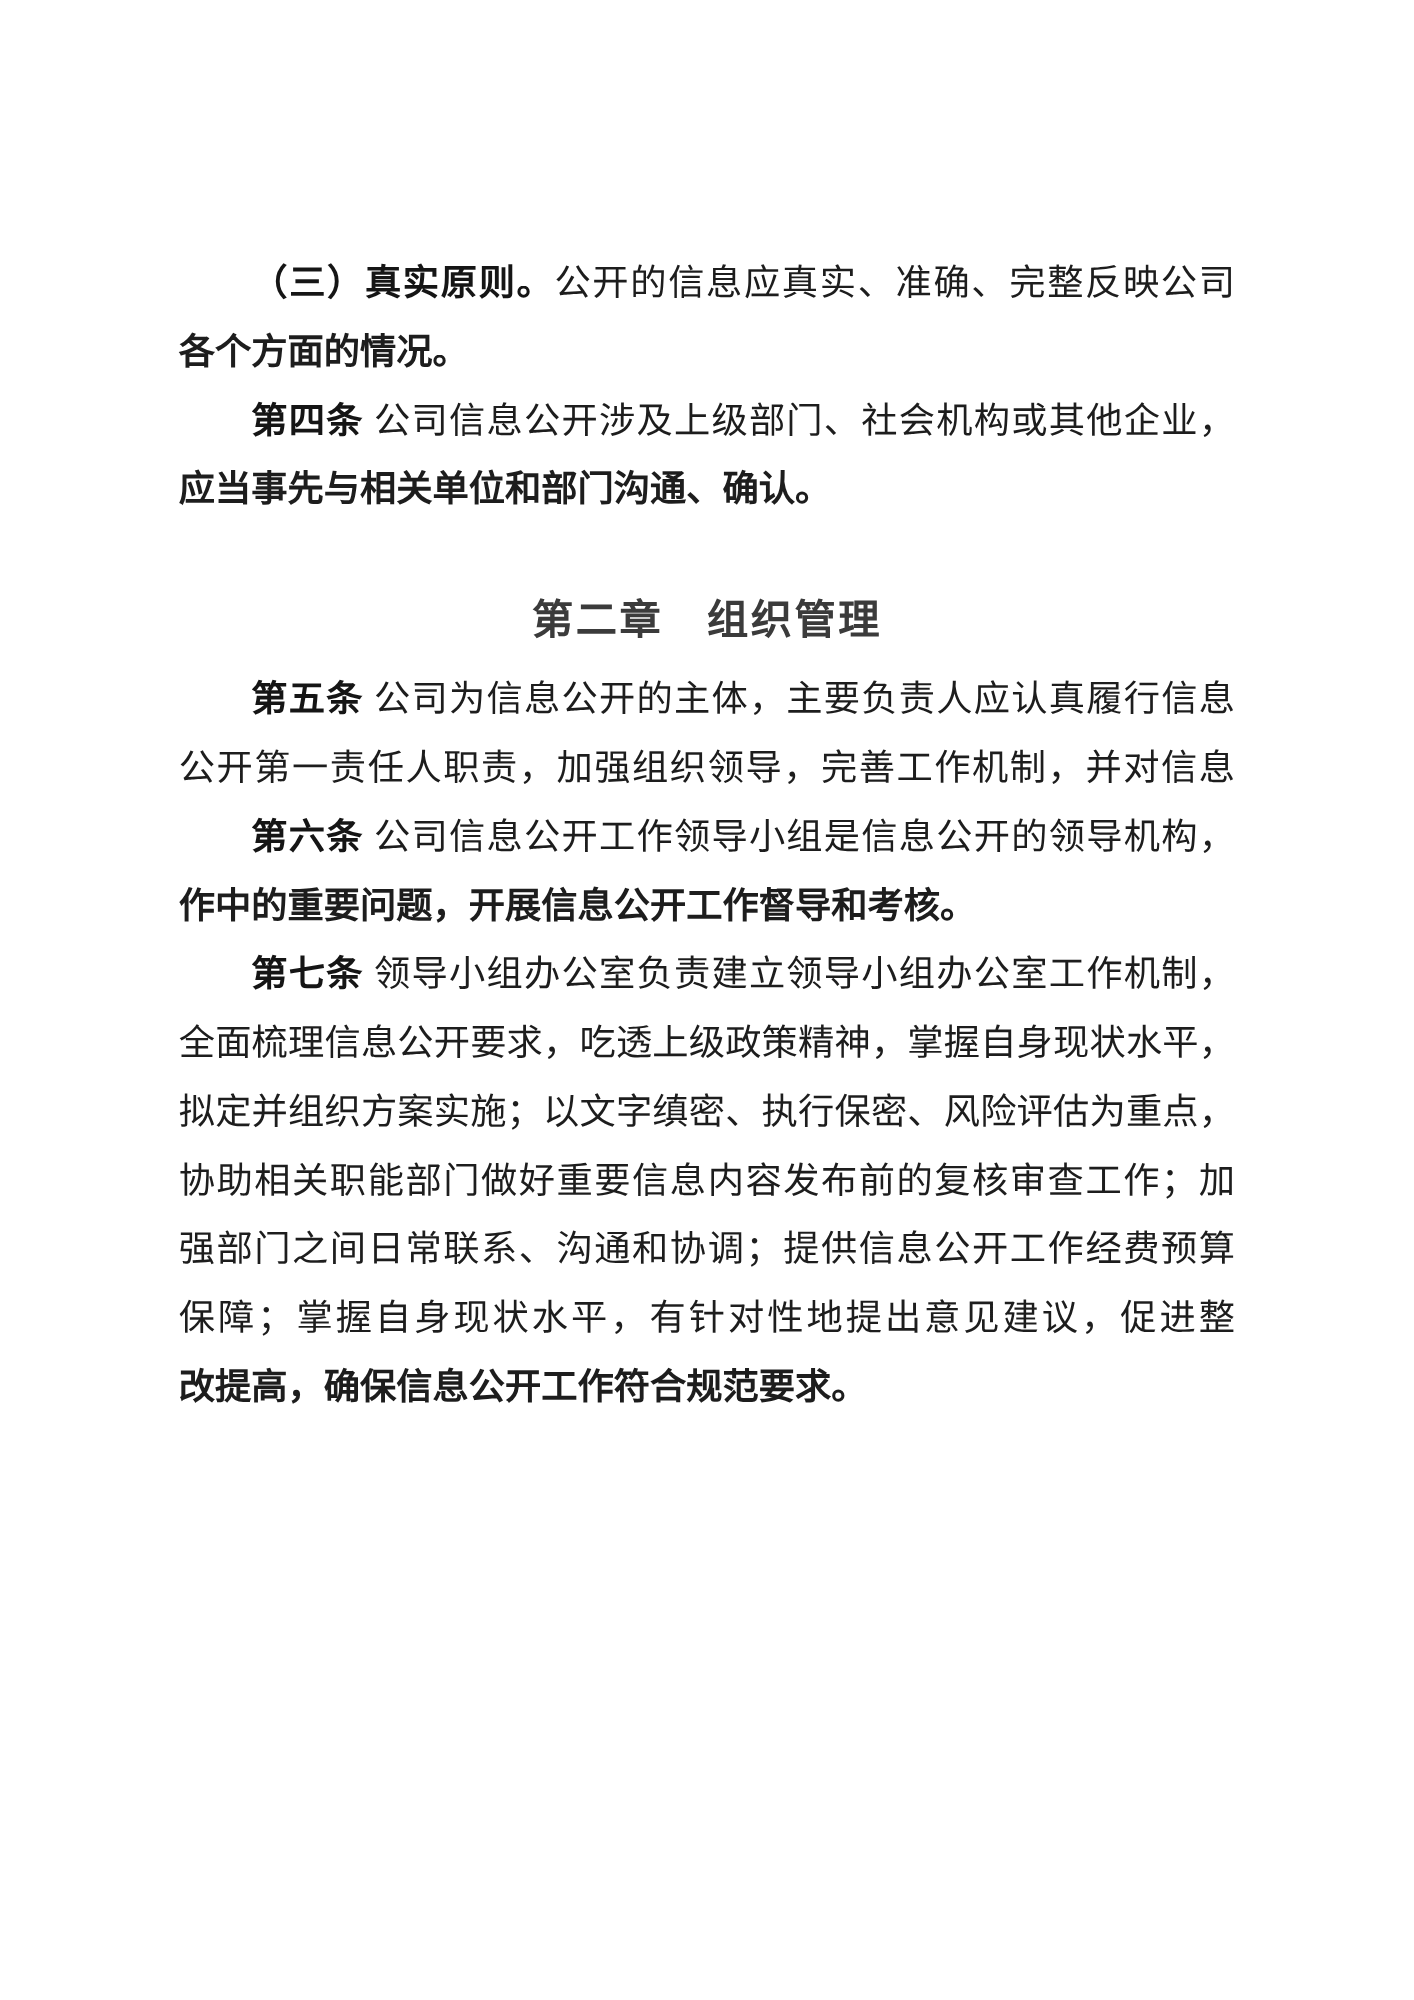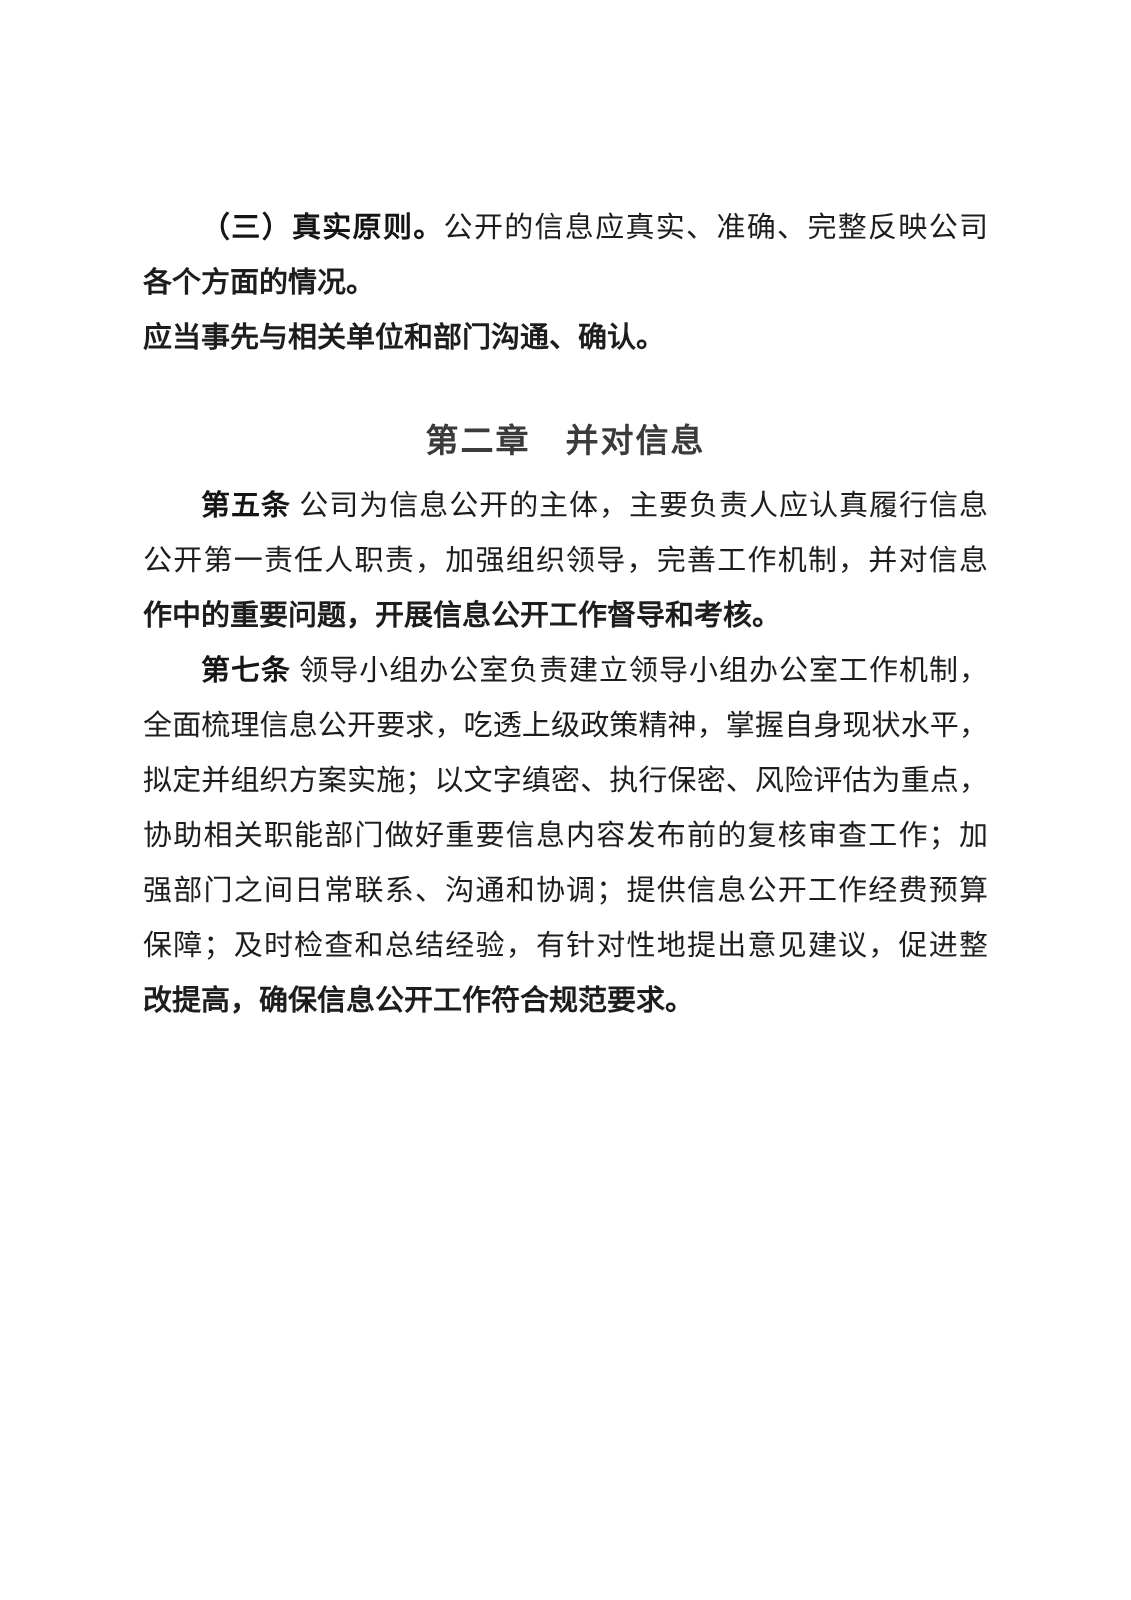--- a/index.html
+++ b/index.html
@@ -67,6 +67,7 @@
         <div class="line para-end">各个方面的情况。</div>
       </div>
       <div class="para">
+        <div class="line first-line"><span class="bold-prefix">第四条</span> 公司信息公开涉及上级部门、社会机构或其他企业，</div>
         <div class="line para-end">应当事先与相关单位和部门沟通、确认。</div>
       </div>
       <div class="chapter-heading">第二章　并对信息</div>

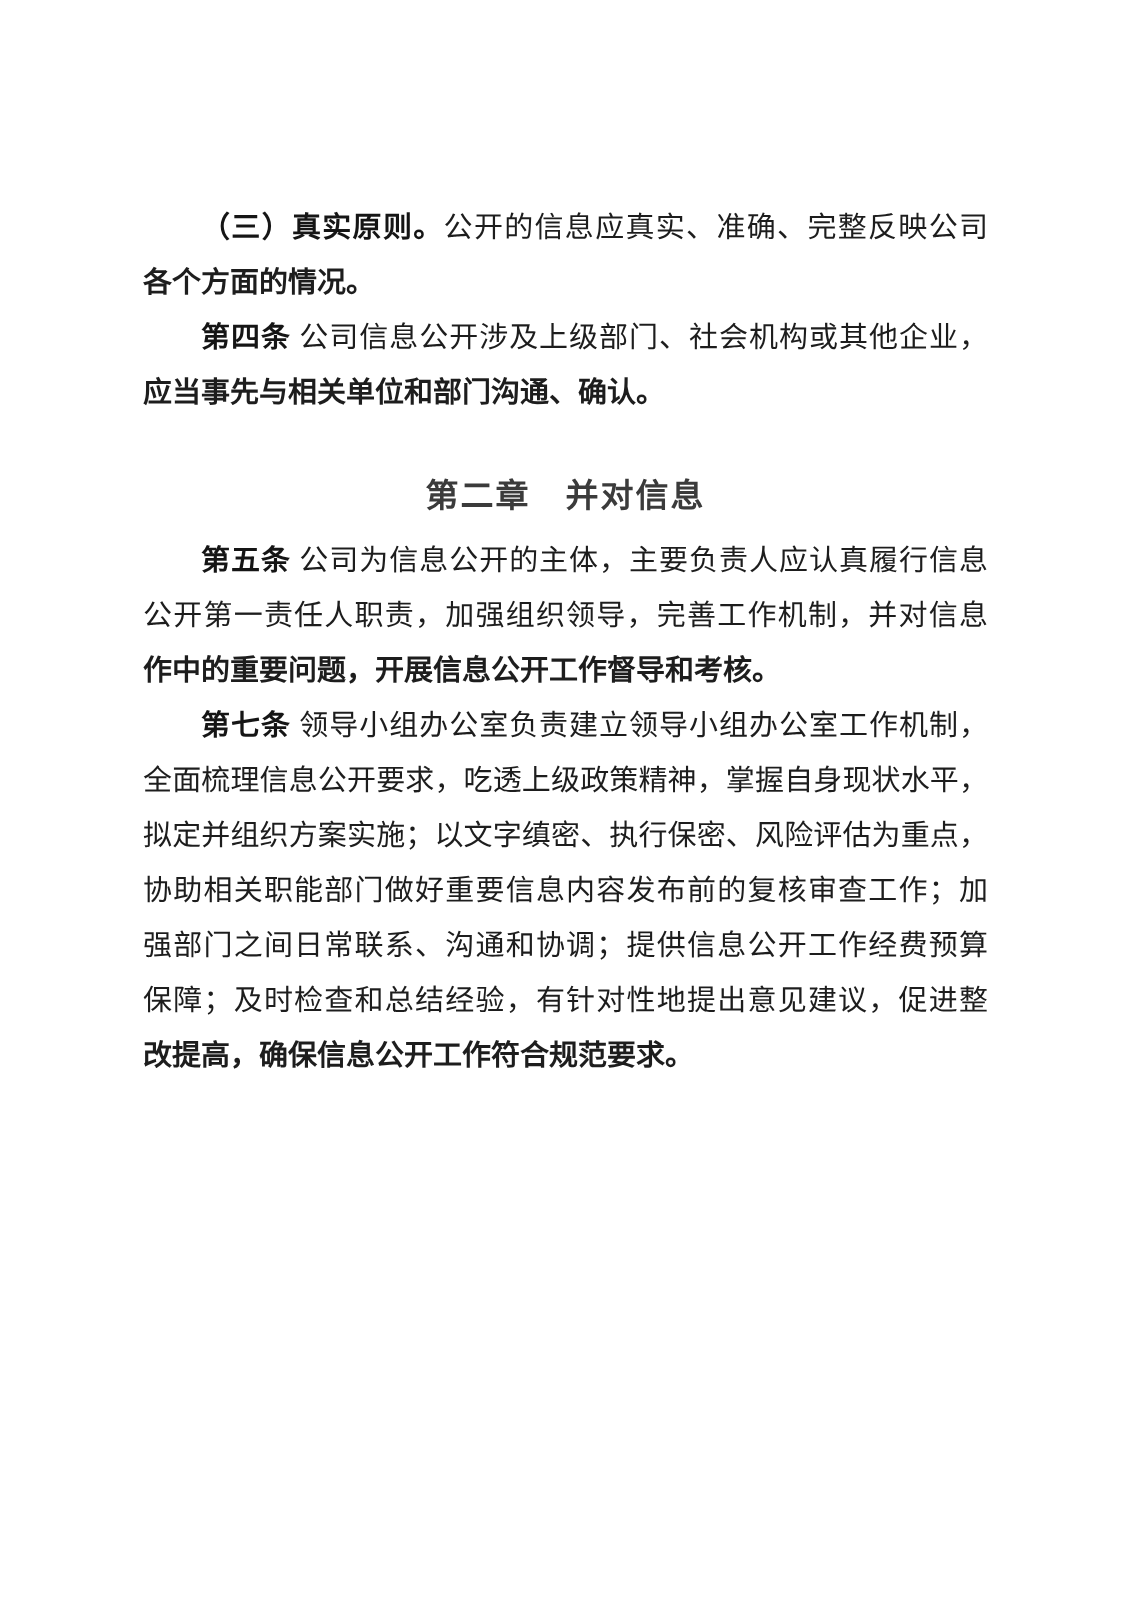--- a/index.html
+++ b/index.html
@@ -70,7 +70,7 @@
         <div class="line first-line"><span class="bold-prefix">第四条</span> 公司信息公开涉及上级部门、社会机构或其他企业，</div>
         <div class="line para-end">应当事先与相关单位和部门沟通、确认。</div>
       </div>
-      <div class="chapter-heading">第二章　并对信息</div>
+      <div class="chapter-heading">第二章　组织管理</div>
       <div class="para">
         <div class="line first-line"><span class="bold-prefix">第五条</span> 公司为信息公开的主体，主要负责人应认真履行信息</div>
         <div class="line">公开第一责任人职责，加强组织领导，完善工作机制，并对信息</div>

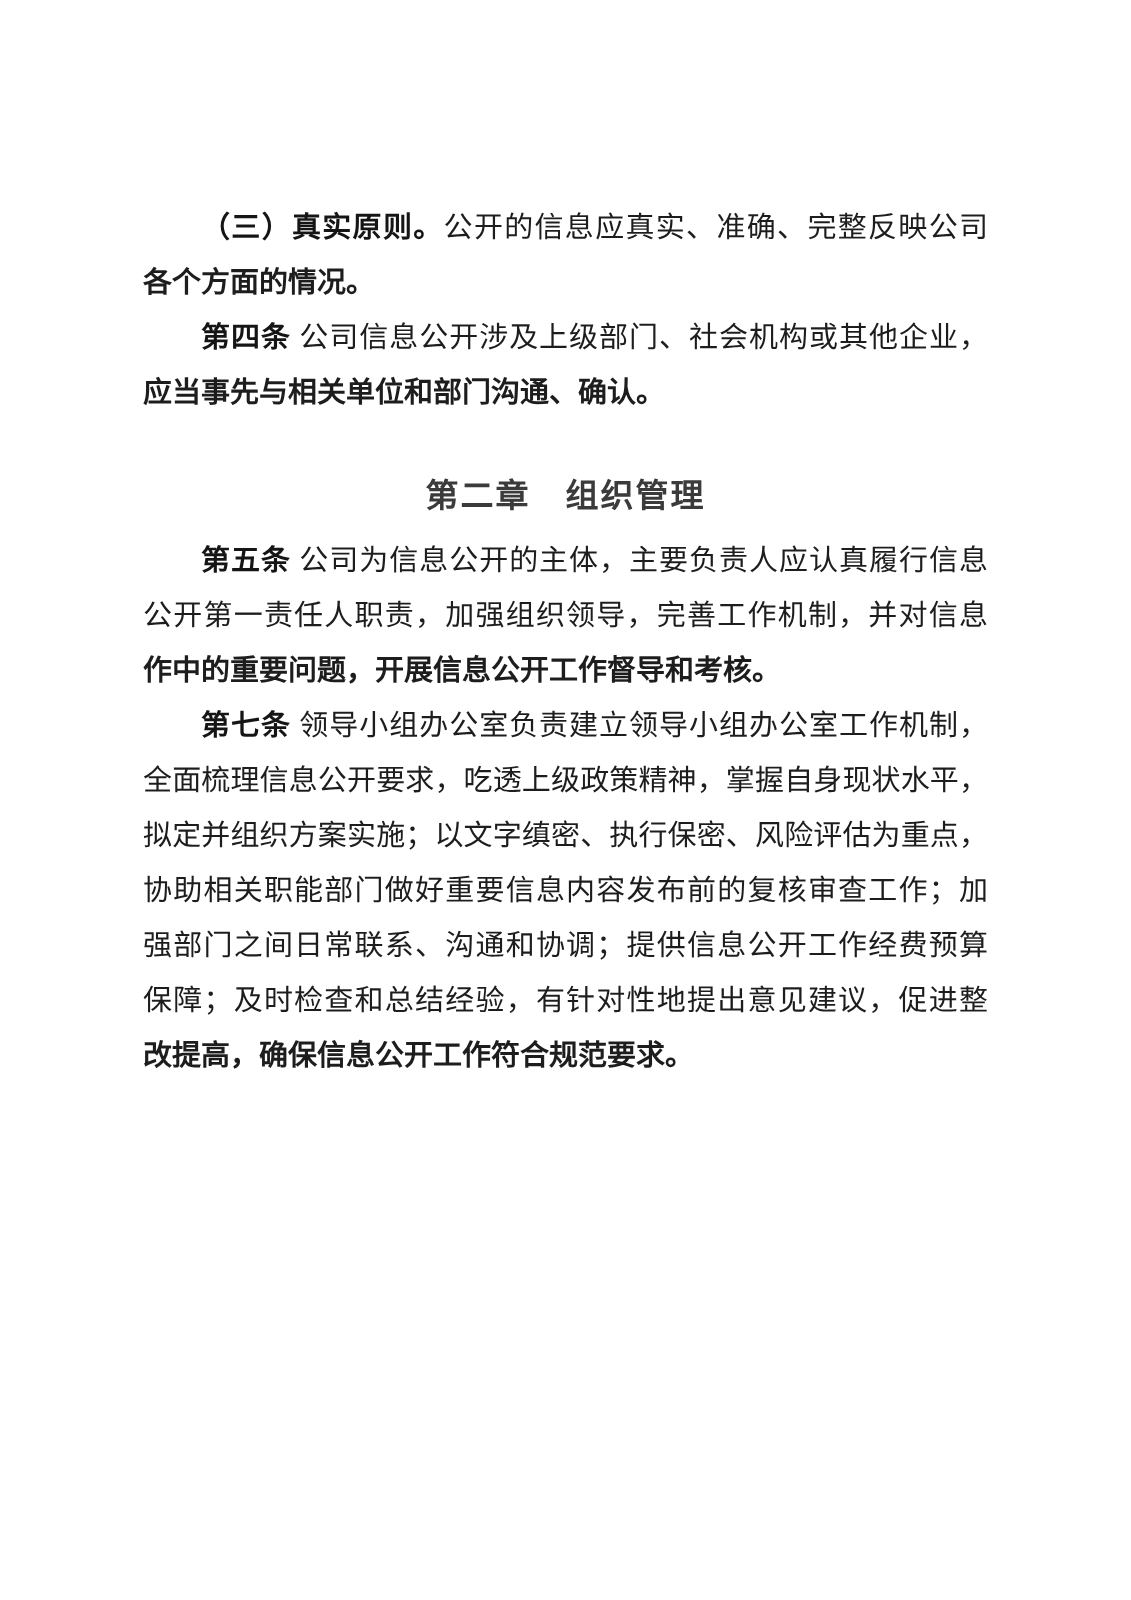--- a/index.html
+++ b/index.html
@@ -76,6 +76,7 @@
         <div class="line">公开第一责任人职责，加强组织领导，完善工作机制，并对信息</div>
       </div>
       <div class="para">
+        <div class="line first-line"><span class="bold-prefix">第六条</span> 公司信息公开工作领导小组是信息公开的领导机构，</div>
         <div class="line para-end">作中的重要问题，开展信息公开工作督导和考核。</div>
       </div>
       <div class="para">

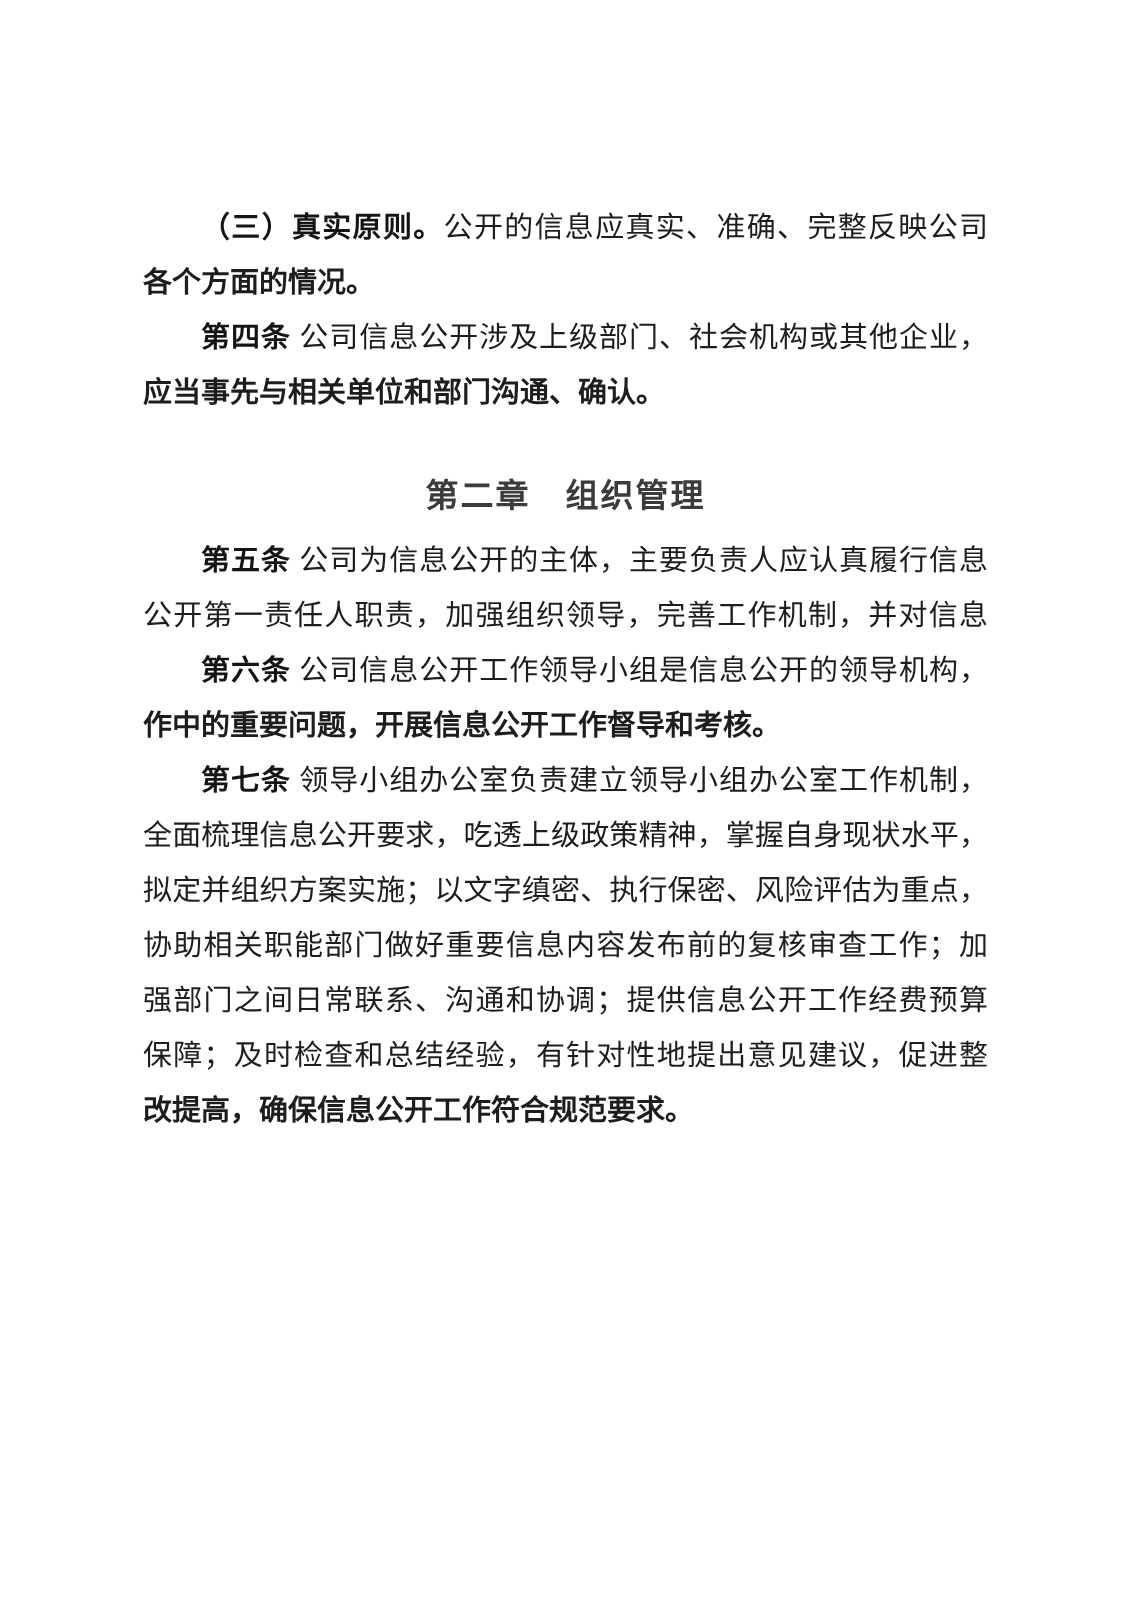--- a/index.html
+++ b/index.html
@@ -85,7 +85,7 @@
         <div class="line">拟定并组织方案实施；以文字缜密、执行保密、风险评估为重点，</div>
         <div class="line">协助相关职能部门做好重要信息内容发布前的复核审查工作；加</div>
         <div class="line">强部门之间日常联系、沟通和协调；提供信息公开工作经费预算</div>
-        <div class="line">保障；及时检查和总结经验，有针对性地提出意见建议，促进整</div>
+        <div class="line">保障；掌握自身现状水平，有针对性地提出意见建议，促进整</div>
         <div class="line para-end">改提高，确保信息公开工作符合规范要求。</div>
       </div>
     </div>

